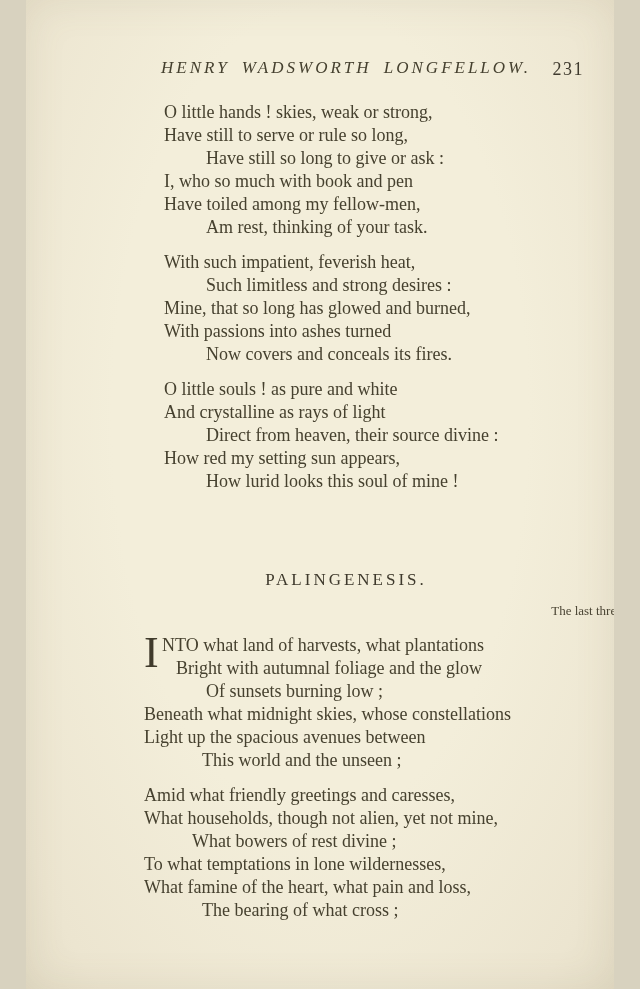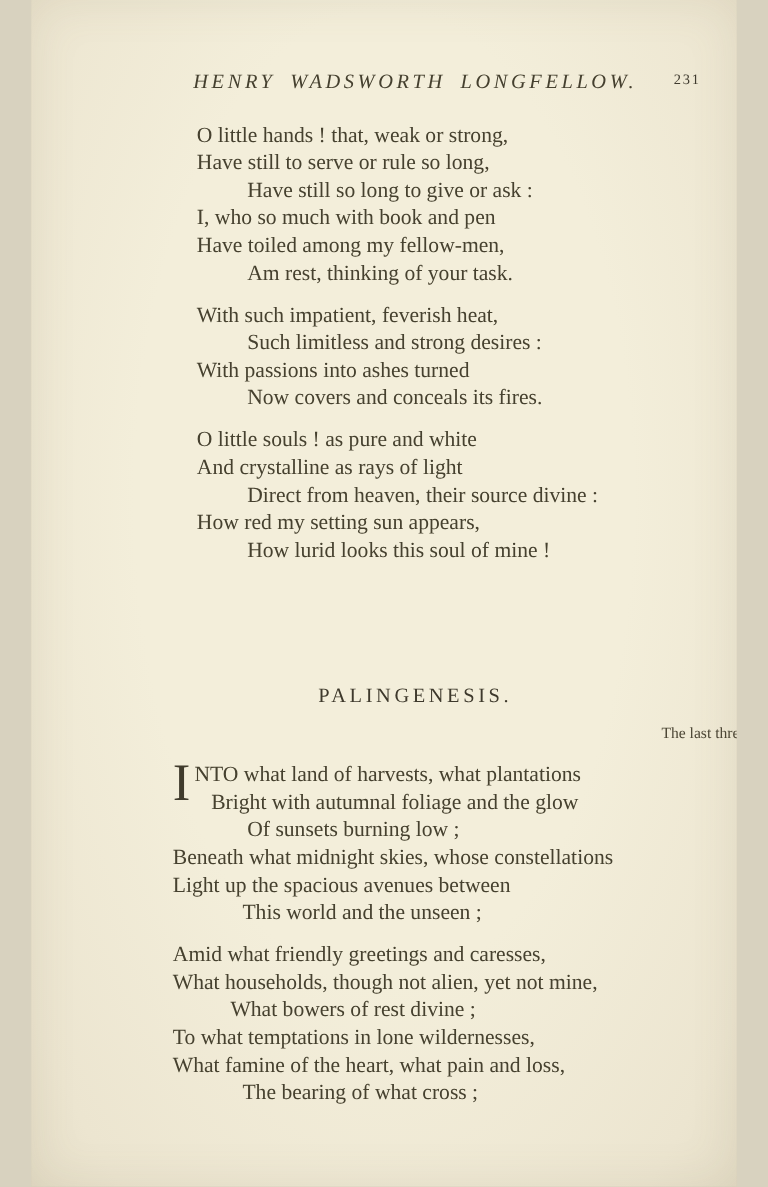--- a/index.html
+++ b/index.html
@@ -40,7 +40,7 @@
     position: absolute;
     top: 1px;
     right: 82px;
-    font-size: 12px;
+    font-size: 18px;
     letter-spacing: 1.5px;
     color: #3f3a2e;
   }

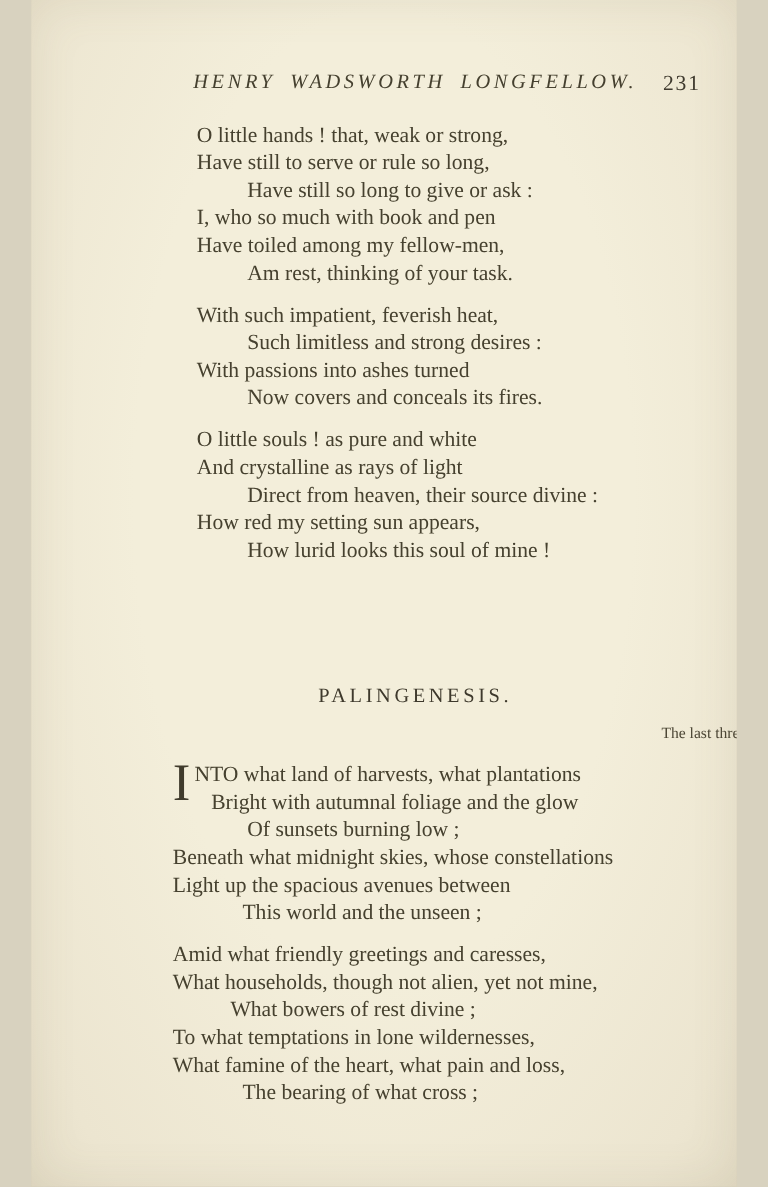--- a/index.html
+++ b/index.html
@@ -111,7 +111,7 @@
 
   <section class="poem poem-1">
     <div class="stanza">
-      <div class="line">O little hands ! that, weak or strong,</div>
+      <div class="line">O little hands ! skies, weak or strong,</div>
       <div class="line">Have still to serve or rule so long,</div>
       <div class="line ind-42">Have still so long to give or ask :</div>
       <div class="line">I, who so much with book and pen</div>

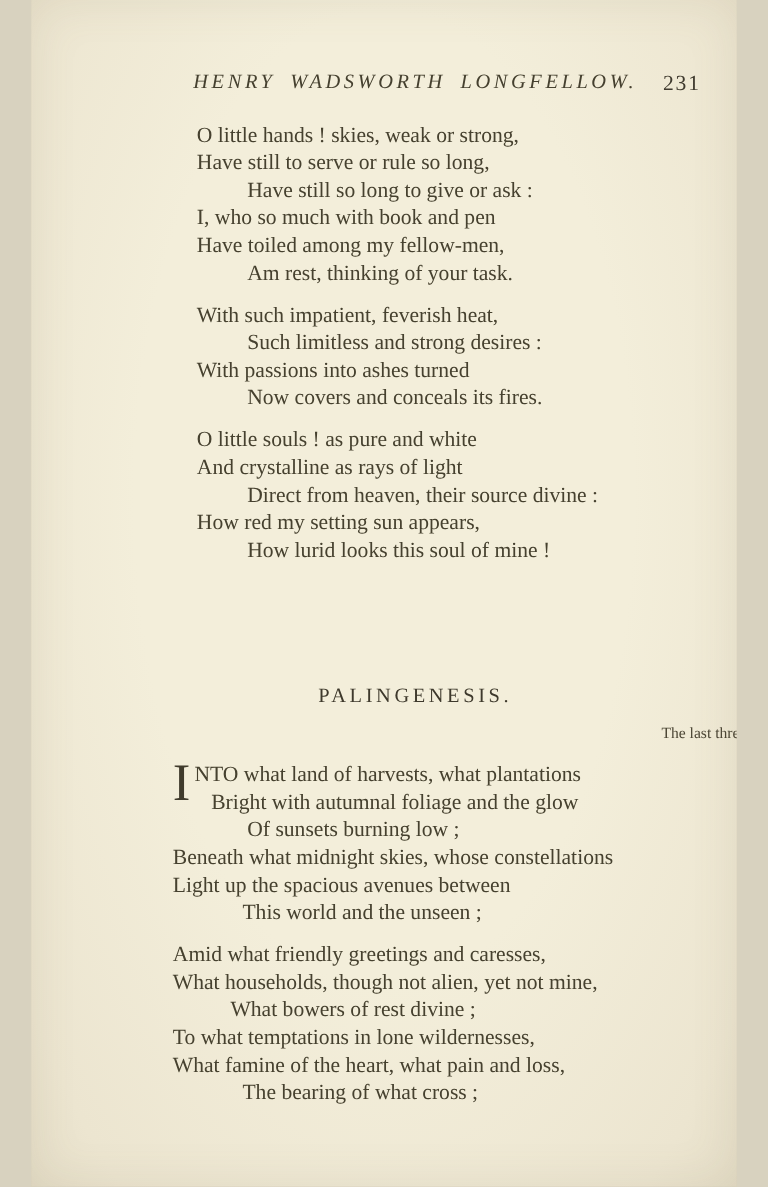--- a/index.html
+++ b/index.html
@@ -121,6 +121,7 @@
     <div class="stanza">
       <div class="line">With such impatient, feverish heat,</div>
       <div class="line ind-42">Such limitless and strong desires :</div>
+      <div class="line">Mine, that so long has glowed and burned,</div>
       <div class="line">With passions into ashes turned</div>
       <div class="line ind-42">Now covers and conceals its fires.</div>
     </div>

